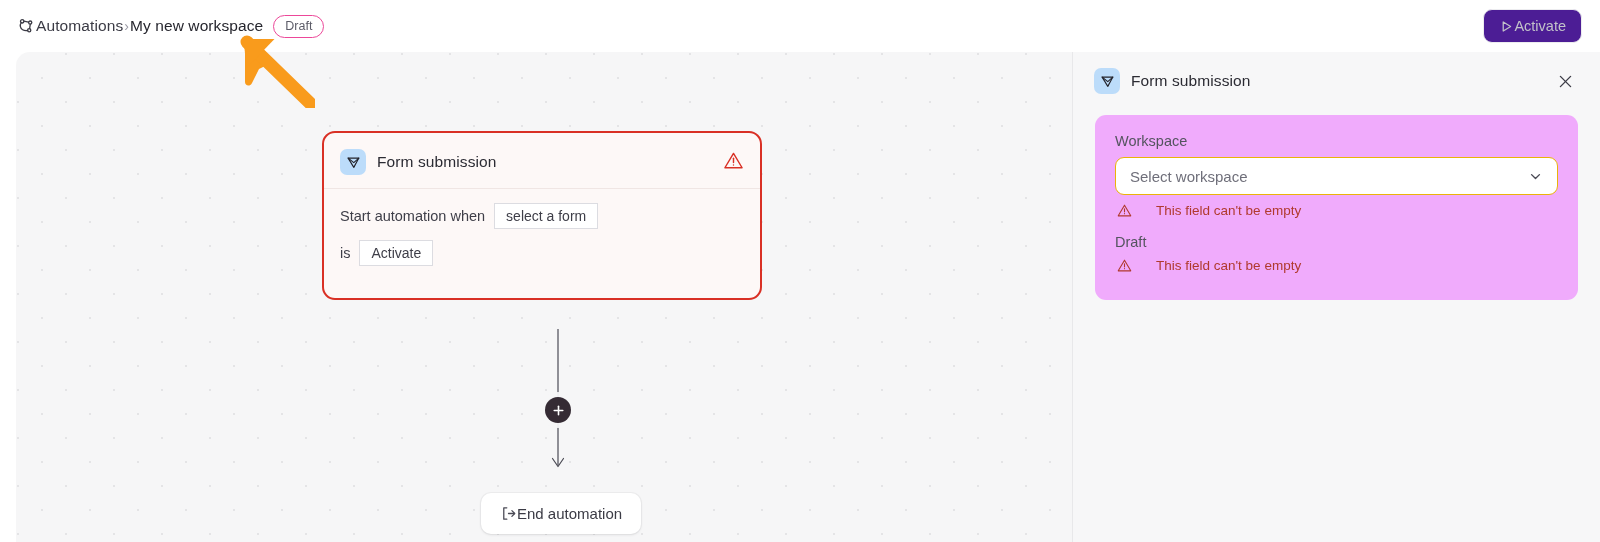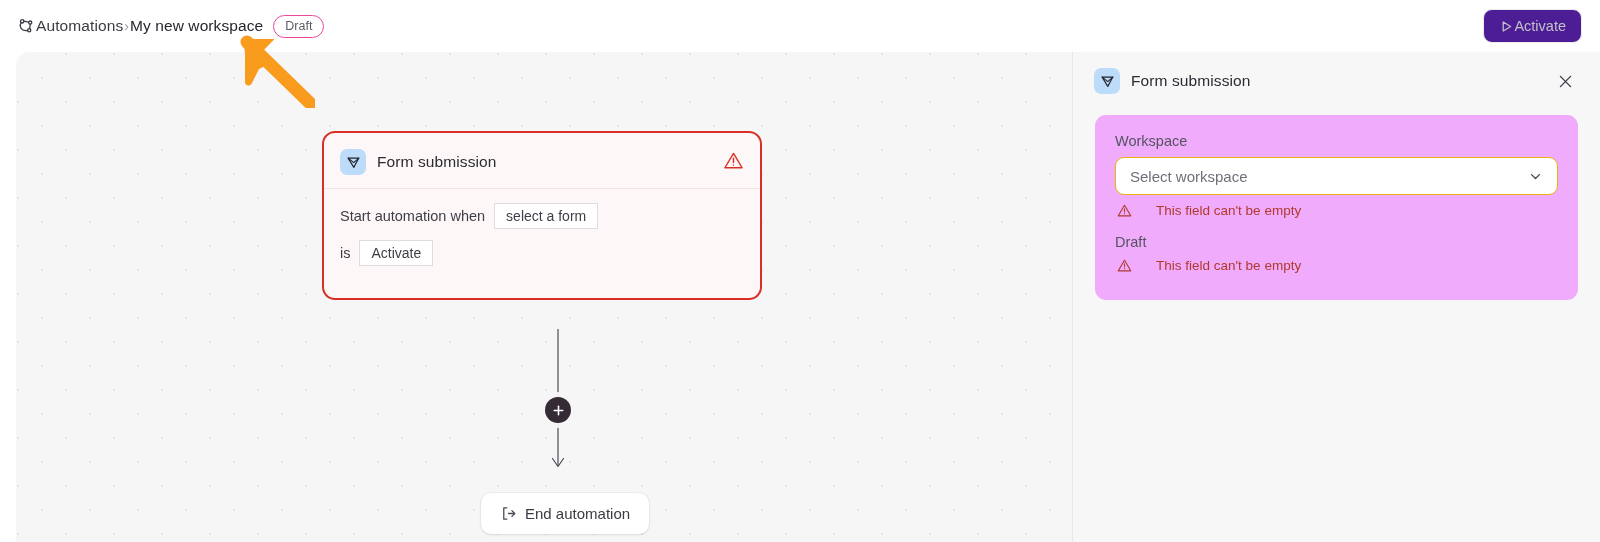--- a/index.html
+++ b/index.html
@@ -107,7 +107,7 @@
   
   .node-end {
     position: absolute; left: 465px; top: 441px;
-    display: inline-flex; align-items: center; gap: 8px;
+    display: inline-flex; align-items: center; gap: 0;
     height: 41px; padding: 0 19px;
     background: #ffffff; border-radius: 10px;
     box-shadow: 0 1px 3px rgba(20,20,30,.09), 0 0 0 1px rgba(20,20,30,.035);

